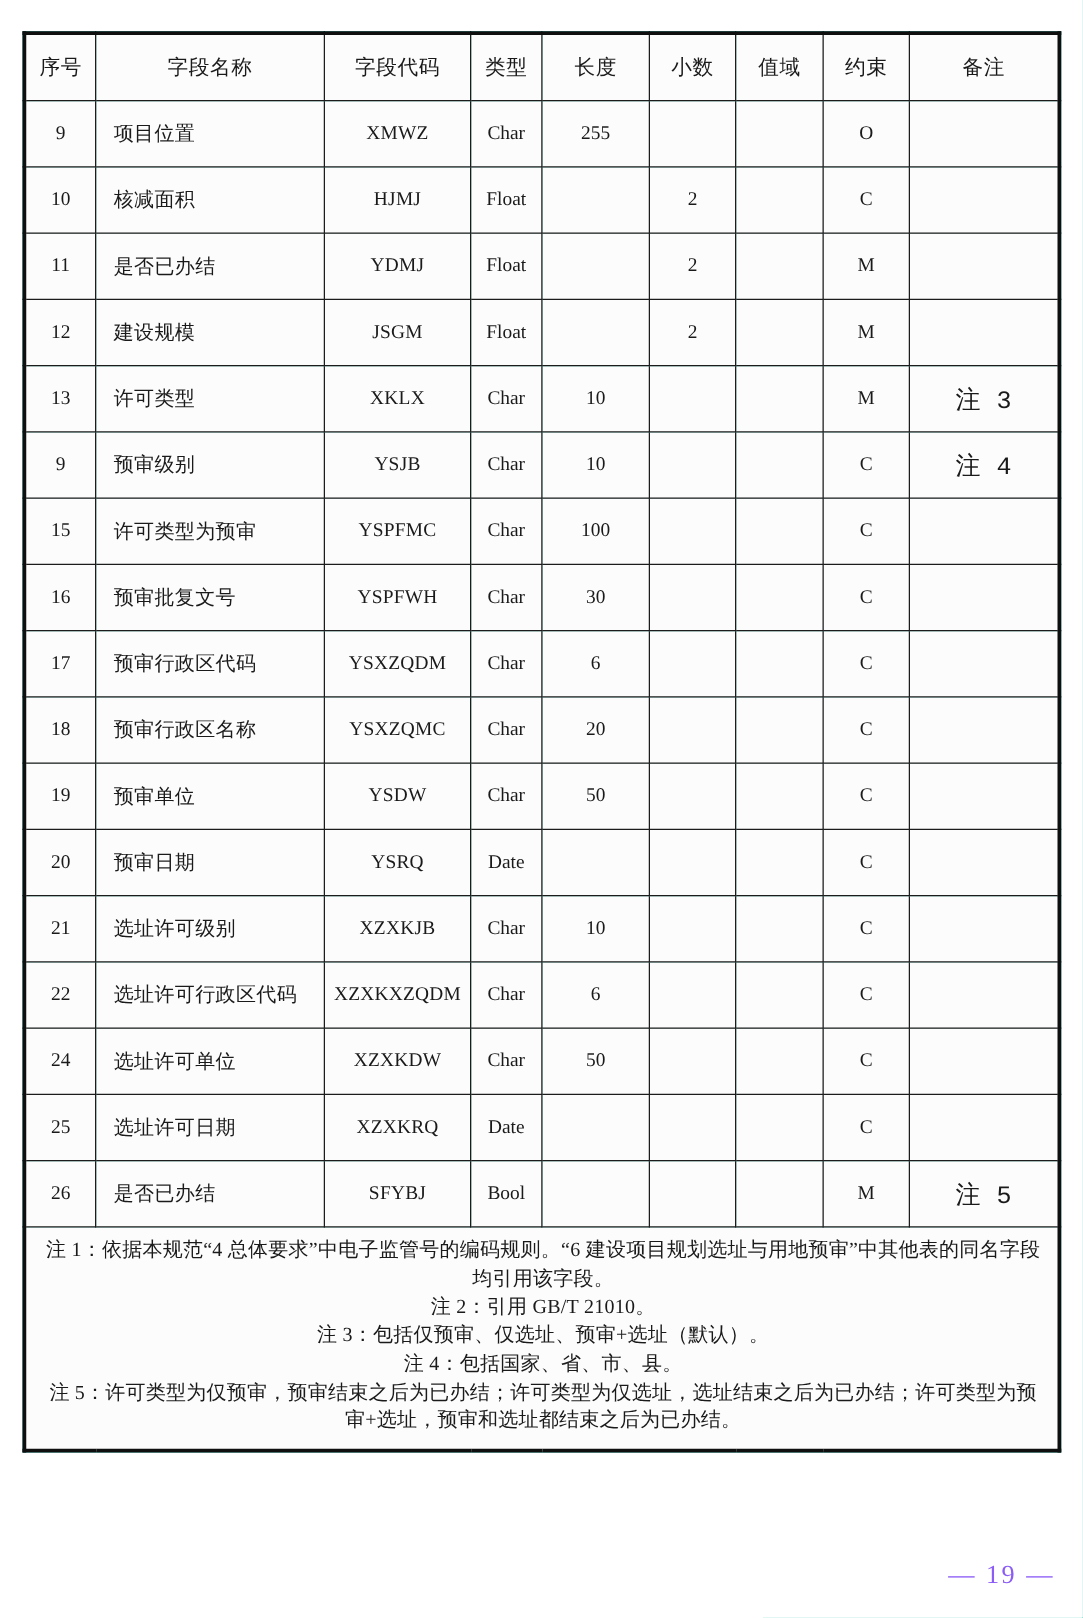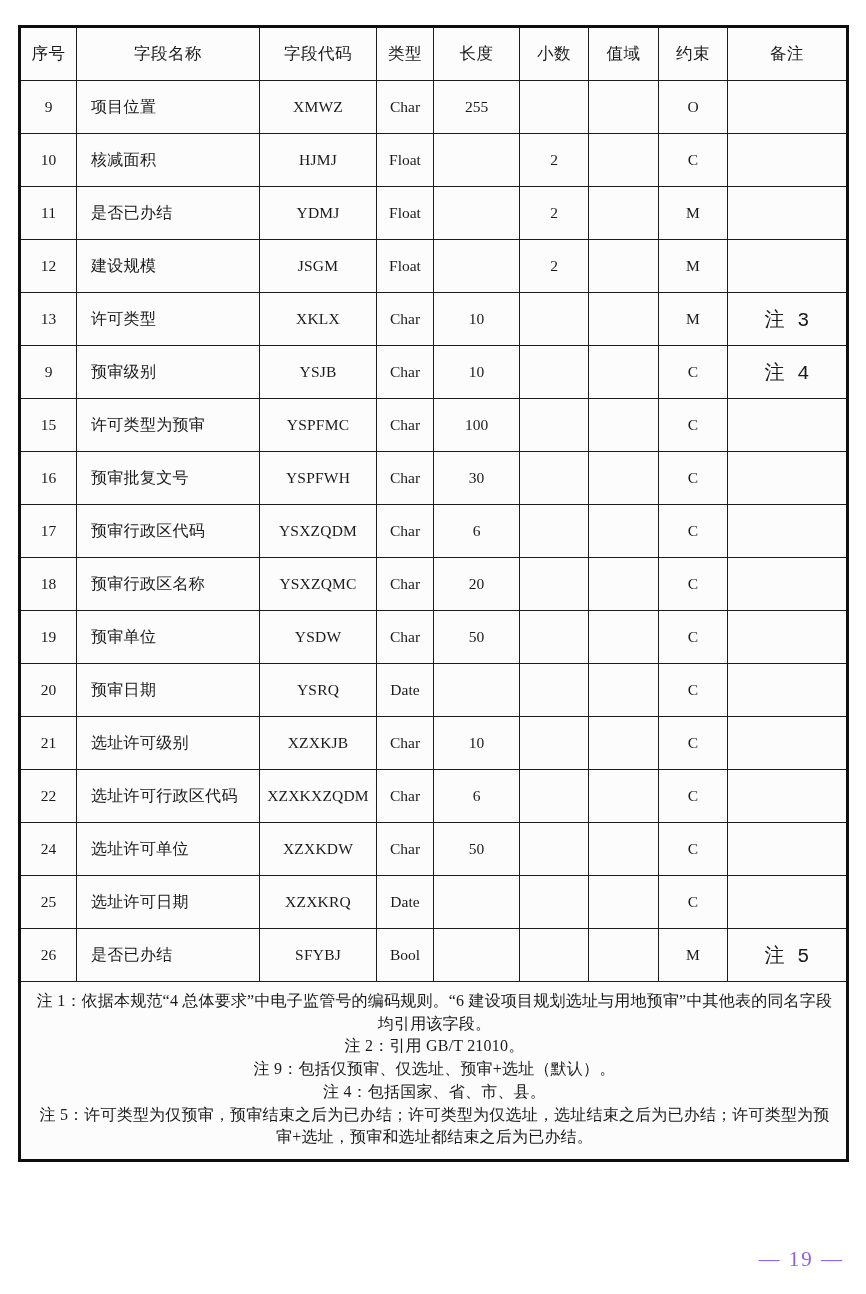--- a/index.html
+++ b/index.html
@@ -330,7 +330,7 @@
             <td class="notes-cell" colspan="9">
               <span class="note-line">注 1：依据本规范“4 总体要求”中电子监管号的编码规则。“6 建设项目规划选址与用地预审”中其他表的同名字段均引用该字段。</span>
               <span class="note-line">注 2：引用 GB/T 21010。</span>
-              <span class="note-line">注 9：包括仅预审、仅选址、预审+选址（默认）。</span>
+              <span class="note-line">注 3：包括仅预审、仅选址、预审+选址（默认）。</span>
               <span class="note-line">注 4：包括国家、省、市、县。</span>
               <span class="note-line">注 5：许可类型为仅预审，预审结束之后为已办结；许可类型为仅选址，选址结束之后为已办结；许可类型为预审+选址，预审和选址都结束之后为已办结。</span>
             </td>

